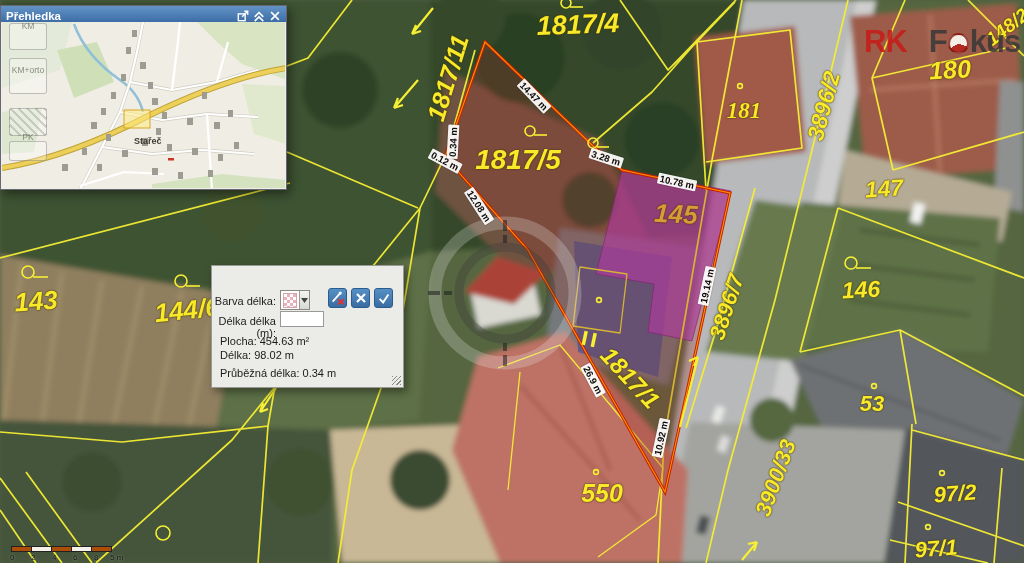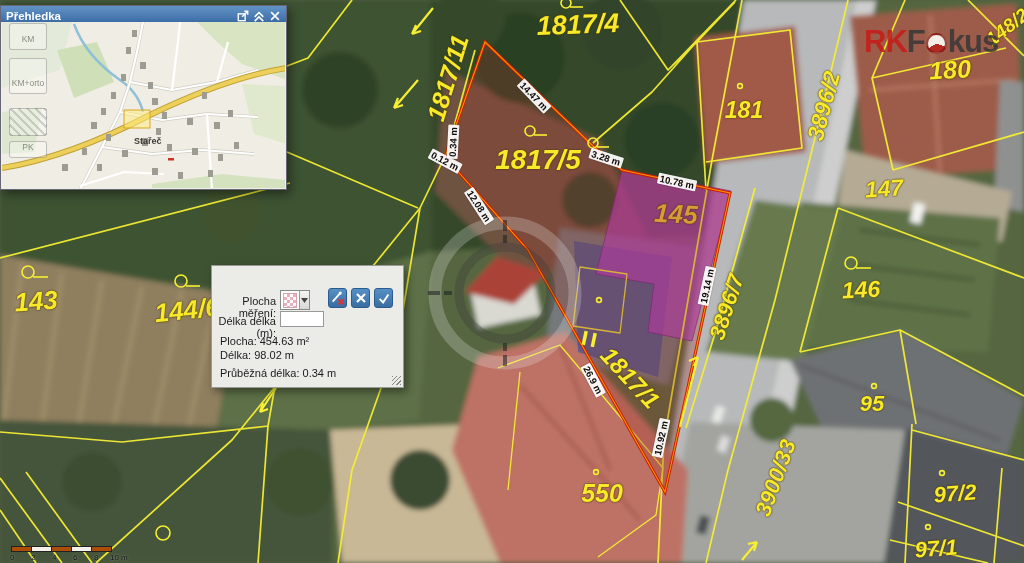--- a/index.html
+++ b/index.html
@@ -39,7 +39,7 @@
   .mm-town{position:absolute;left:132px;top:114px;font-size:9px;font-weight:bold;color:#3d3d35;}
   .mm-layer{position:absolute;left:7px;width:38px;background:rgba(255,255,255,.30);
     border:1px solid rgba(90,90,90,.35);border-radius:3px;color:rgba(70,70,58,.6);
-    font-size:8.5px;display:flex;align-items:flex-end;justify-content:center;padding-bottom:5px;box-sizing:border-box;}
+    font-size:8.5px;display:flex;align-items:flex-end;justify-content:center;padding-bottom:18px;box-sizing:border-box;}
   .mm-layer.hatch{background-image:repeating-linear-gradient(45deg,rgba(110,110,110,.28) 0 2px,transparent 2px 6px);}
   
   #measure-panel{position:absolute;left:211px;top:265px;width:191px;height:121px;z-index:6;

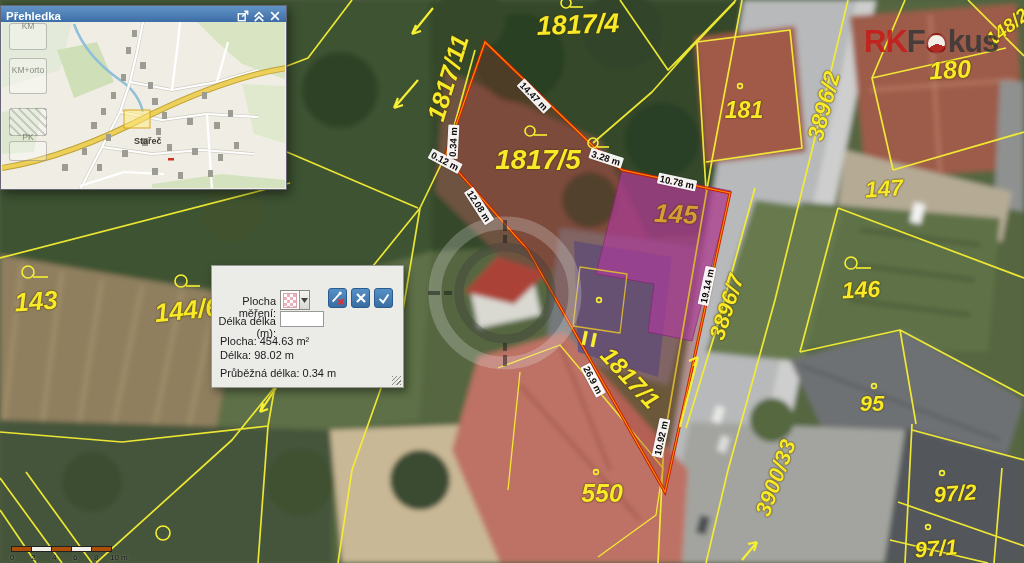--- a/index.html
+++ b/index.html
@@ -14,7 +14,7 @@
   
   #watermark{position:absolute;left:864px;top:24px;z-index:3;display:flex;align-items:center;
     font-weight:bold;font-size:31px;letter-spacing:-1px;}
-  .wm-rk{color:rgba(198,28,24,.88);margin-right:0;}
+  .wm-rk{color:rgba(198,28,24,.88);margin-right:22px;}
   .wm-f{color:rgba(55,55,55,.85);}
   .wm-badge{display:inline-block;width:21px;height:21px;border-radius:50%;margin:3px 1px 0 1px;
     background:conic-gradient(from 110deg,#b52a20 0 130deg,#f3efe6 130deg 360deg);

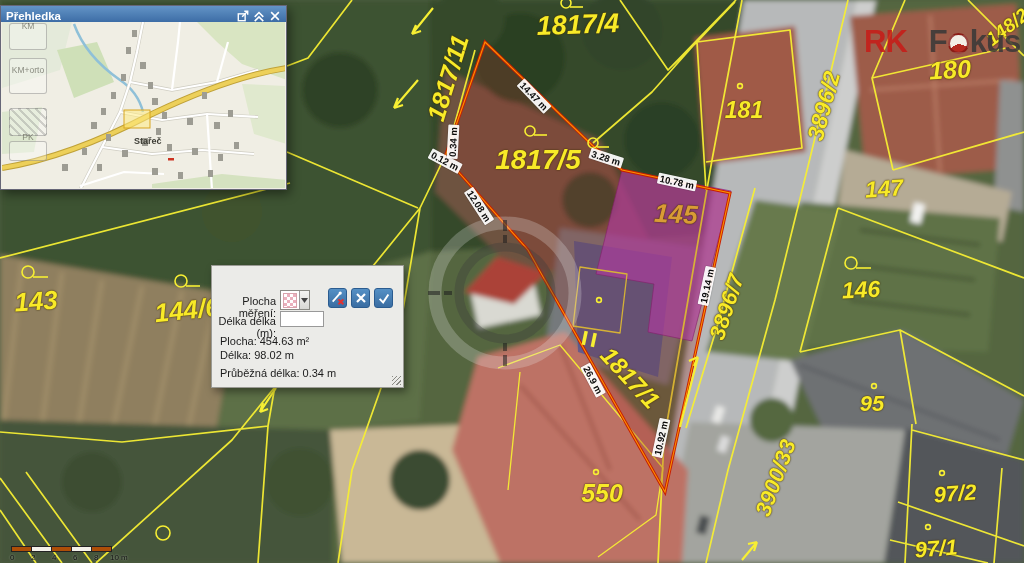--- a/index.html
+++ b/index.html
@@ -227,7 +227,7 @@
       <div class="plabel" style="left: 36px; top: 301px; font-size: 26px; transform: translate(-50%, -50%) rotate(-4deg);">143</div>
       <div class="plabel" style="left: 187px; top: 310px; font-size: 26px; transform: translate(-50%, -50%) rotate(-6deg);">144/6</div>
       <div class="plabel" style="left: 676px; top: 214px; font-size: 26px; color: rgb(217, 155, 53); transform: translate(-50%, -50%) rotate(3deg);">145</div>
-      <div class="plabel" style="left: 744px; top: 110px; font-size: 23px; transform: translate(-50%, -50%) rotate(0deg);">181</div>
+      <div class="plabel" style="left: 744px; top: 110px; font-size: 23px; transform: translate(-50%, -50%) rotate(0deg); font-family: Liberation Serif, serif;">181</div>
       <div class="plabel" style="left: 950px; top: 70px; font-size: 25px; transform: translate(-50%, -50%) rotate(-3deg);">180</div>
       <div class="plabel" style="left: 884px; top: 189px; font-size: 23px; transform: translate(-50%, -50%) rotate(-4deg);">147</div>
       <div class="plabel" style="left: 861px; top: 290px; font-size: 23px; transform: translate(-50%, -50%) rotate(-3deg);">146</div>

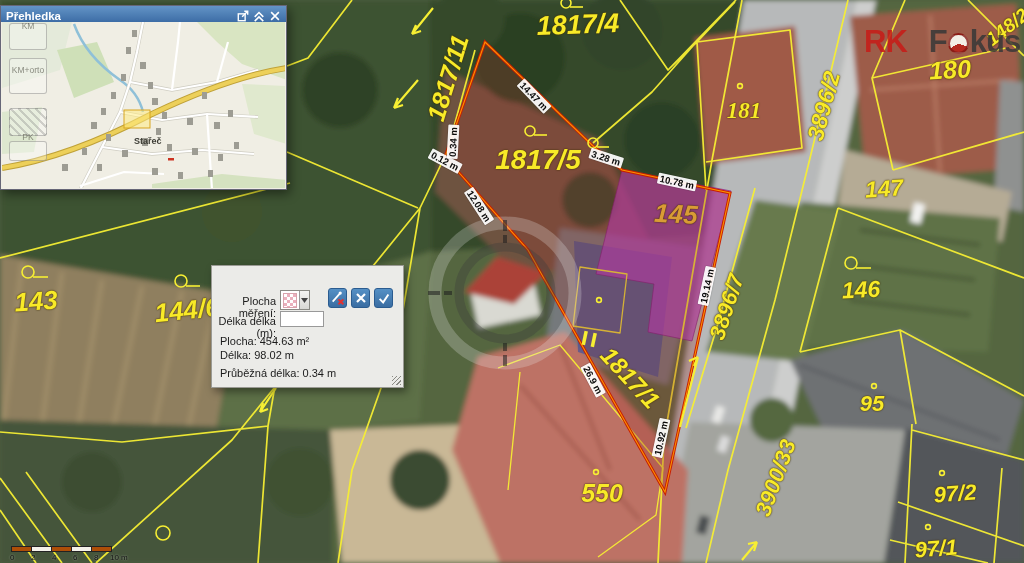--- a/index.html
+++ b/index.html
@@ -220,7 +220,7 @@
 
   <div id="labels-layer">
       <div class="plabel" style="left: 578px; top: 25px; font-size: 27px; transform: translate(-50%, -50%) rotate(-2deg);">1817/4</div>
-      <div class="plabel" style="left: 538px; top: 160px; font-size: 28px; transform: translate(-50%, -50%) rotate(0deg);">1817/5</div>
+      <div class="plabel" style="left: 518px; top: 160px; font-size: 28px; transform: translate(-50%, -50%) rotate(0deg);">1817/5</div>
       <div class="plabel" style="left: 448px; top: 78px; font-size: 25px; transform: translate(-50%, -50%) rotate(-73deg);">1817/11</div>
       <div class="plabel" style="left: 630px; top: 378px; font-size: 24px; transform: translate(-50%, -50%) rotate(47deg);">1817/1</div>
       <div class="plabel" style="left: 602px; top: 493px; font-size: 25px; transform: translate(-50%, -50%) rotate(0deg);">550</div>

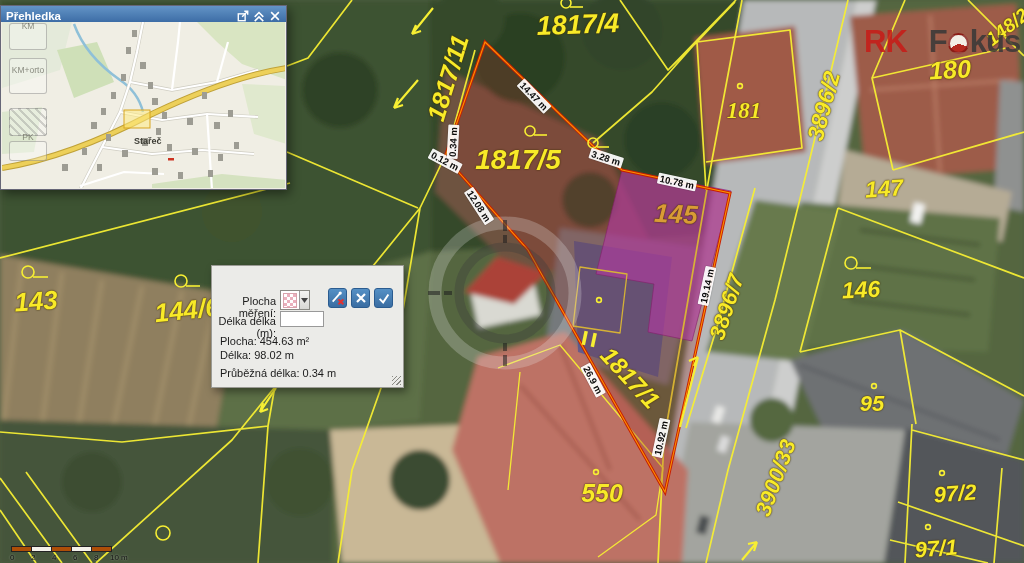--- a/index.html
+++ b/index.html
@@ -356,7 +356,7 @@
 
   <div id="measure-panel">
 
-    <div class="mp-label" style="top:29px">Plocha měření:</div>
+    <div class="mp-label" style="top:29px">Barva délka:</div>
     <div class="mp-dd">
       <div class="mp-swatch"></div>
       <div class="mp-dd-btn">

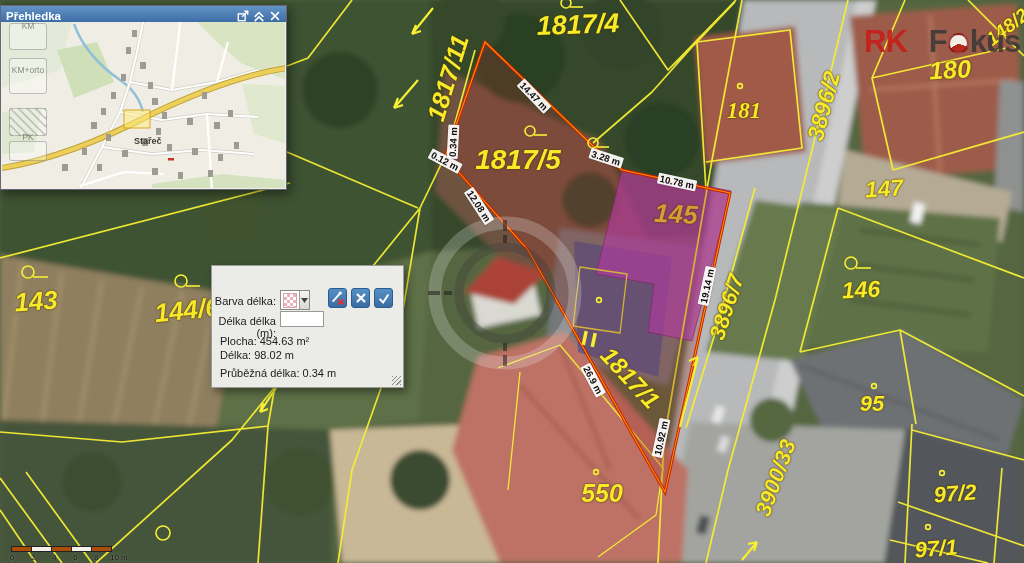--- a/index.html
+++ b/index.html
@@ -231,7 +231,7 @@
       <div class="plabel" style="left: 950px; top: 70px; font-size: 25px; transform: translate(-50%, -50%) rotate(-3deg);">180</div>
       <div class="plabel" style="left: 884px; top: 189px; font-size: 23px; transform: translate(-50%, -50%) rotate(-4deg);">147</div>
       <div class="plabel" style="left: 861px; top: 290px; font-size: 23px; transform: translate(-50%, -50%) rotate(-3deg);">146</div>
-      <div class="plabel" style="left: 872px; top: 404px; font-size: 22px; transform: translate(-50%, -50%) rotate(0deg);">95</div>
+      <div class="plabel" style="left: 872px; top: 404px; font-size: 22px; transform: translate(-50%, -50%) rotate(0deg);">53</div>
       <div class="plabel" style="left: 955px; top: 494px; font-size: 22px; transform: translate(-50%, -50%) rotate(-4deg);">97/2</div>
       <div class="plabel" style="left: 936px; top: 549px; font-size: 22px; transform: translate(-50%, -50%) rotate(-4deg);">97/1</div>
       <div class="plabel" style="left: 824px; top: 106px; font-size: 23px; transform: translate(-50%, -50%) rotate(-75deg);">3896/2</div>

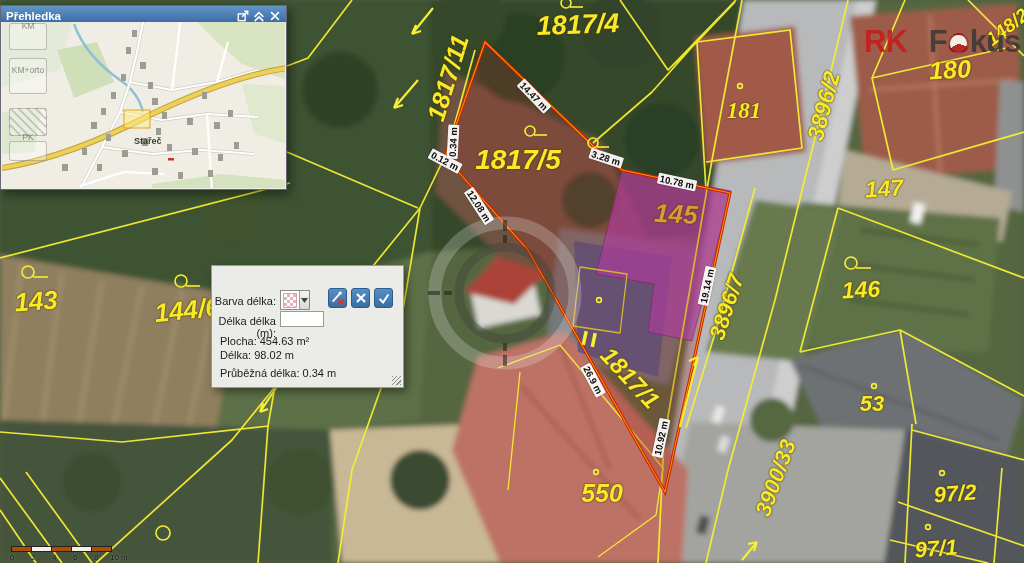--- a/index.html
+++ b/index.html
@@ -270,7 +270,7 @@
         <span class="sb-tick" style="left: 40px;">4</span>
         <span class="sb-tick" style="left: 61px;">6</span>
         <span class="sb-tick" style="left: 82px;">8</span>
-        <span class="sb-tick" style="left: 98px;">10 m</span>
+        <span class="sb-tick" style="left: 98px;">5 m</span>
       </div>
   </div>
 

